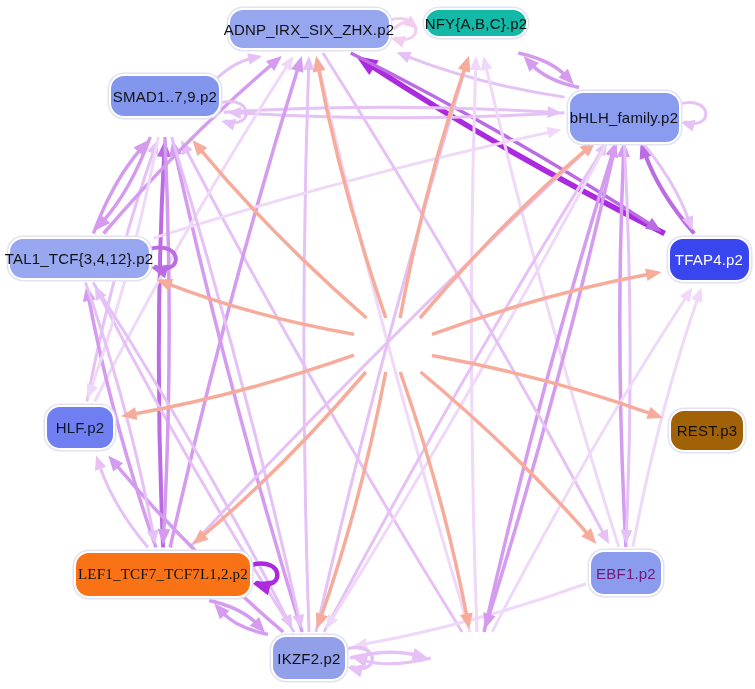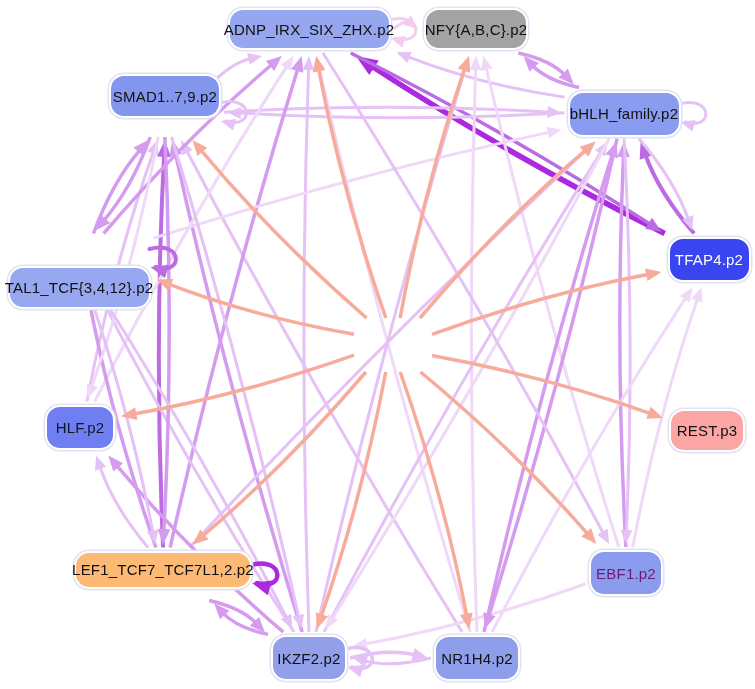--- a/index.html
+++ b/index.html
@@ -294,7 +294,7 @@
 <div class="node" style="left: 227.5px; top: 8px; width: 163px; height: 42px; background: rgb(150, 166, 239); color: rgb(17, 17, 17);">
       <span>ADNP_IRX_SIX_ZHX.p2</span>
     </div>
-    <div class="node" style="left: 424px; top: 8px; width: 104px; height: 42px; background: #a3a3a3; color: rgb(17, 17, 17);">
+    <div class="node" style="left: 424px; top: 8px; width: 104px; height: 30px; background: #14b8a6; color: rgb(17, 17, 17);">
       <span>NFY{A,B,C}.p2</span>
     </div>
     <div class="node" style="left: 109px; top: 74px; width: 112px; height: 44px; background: rgb(131, 150, 238); color: rgb(17, 17, 17);">

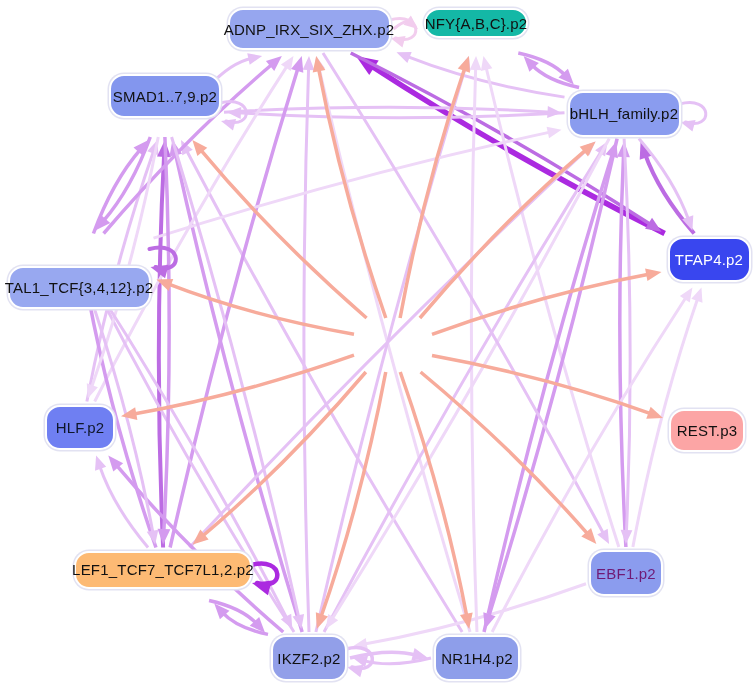--- a/index.html
+++ b/index.html
@@ -300,7 +300,7 @@
     <div class="node" style="left: 109px; top: 74px; width: 112px; height: 44px; background: rgb(131, 150, 238); color: rgb(17, 17, 17);">
       <span>SMAD1..7,9.p2</span>
     </div>
-    <div class="node" style="left: 567.5px; top: 90.5px; width: 113px; height: 46px; background: rgb(138, 156, 239); color: rgb(17, 17, 17);">
+    <div class="node" style="left: 567.5px; top: 90.5px; width: 113px; height: 53px; background: rgb(138, 156, 239); color: rgb(17, 17, 17);">
       <span>bHLH_family.p2</span>
     </div>
     <div class="node" style="left: 7.5px; top: 236.5px; width: 143px; height: 43px; background: rgb(152, 168, 240); color: rgb(17, 17, 17); margin-top: 29px;">

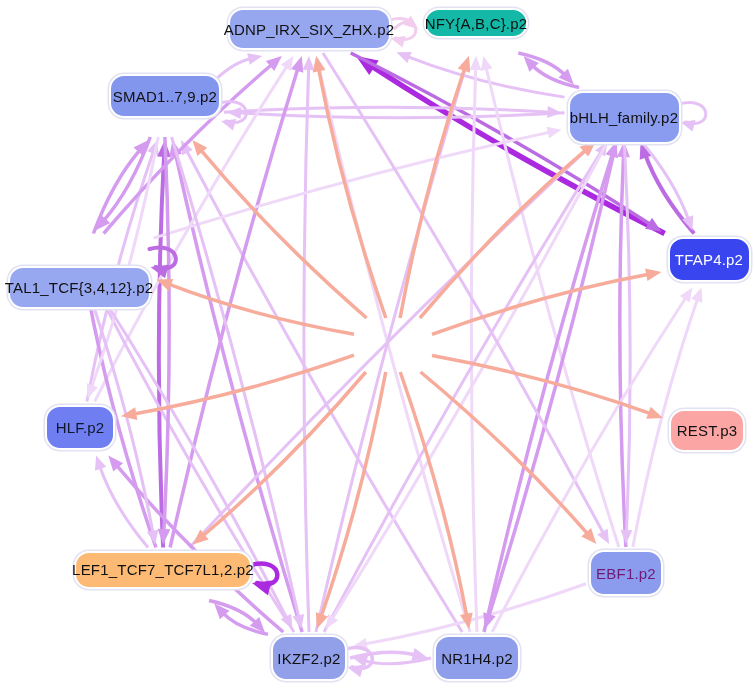--- a/index.html
+++ b/index.html
@@ -303,7 +303,7 @@
     <div class="node" style="left: 567.5px; top: 90.5px; width: 113px; height: 53px; background: rgb(138, 156, 239); color: rgb(17, 17, 17);">
       <span>bHLH_family.p2</span>
     </div>
-    <div class="node" style="left: 7.5px; top: 236.5px; width: 143px; height: 43px; background: rgb(152, 168, 240); color: rgb(17, 17, 17); margin-top: 29px;">
+    <div class="node" style="left: 7.5px; top: 236.5px; width: 143px; height: 43px; background: rgb(152, 168, 240); color: rgb(17, 17, 17);">
       <span>TAL1_TCF{3,4,12}.p2</span>
     </div>
     <div class="node" style="left: 667.5px; top: 236.5px; width: 83px; height: 45px; background: rgb(57, 70, 239); color: rgb(255, 255, 255); text-align: center;">

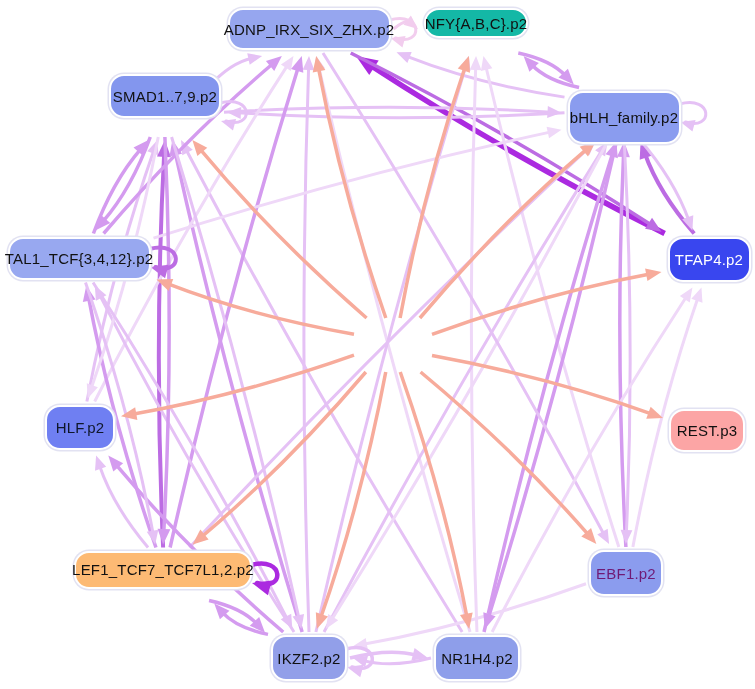--- a/index.html
+++ b/index.html
@@ -312,7 +312,7 @@
     <div class="node" style="left: 45px; top: 404.5px; width: 70px; height: 45px; background: rgb(111, 127, 242); color: #0f172a;">
       <span>HLF.p2</span>
     </div>
-    <div class="node" style="left: 669px; top: 408.5px; width: 76px; height: 43px; background: #fca5a5; color: rgb(17, 17, 17);">
+    <div class="node" style="left: 669px; top: 408.5px; width: 76px; height: 43px; background: #a16207; color: rgb(17, 17, 17);">
       <span>REST.p3</span>
     </div>
     <div class="node" style="left: 74px; top: 550.5px; width: 178px; height: 38px; background: #fdba74; color: rgb(17, 17, 17);">

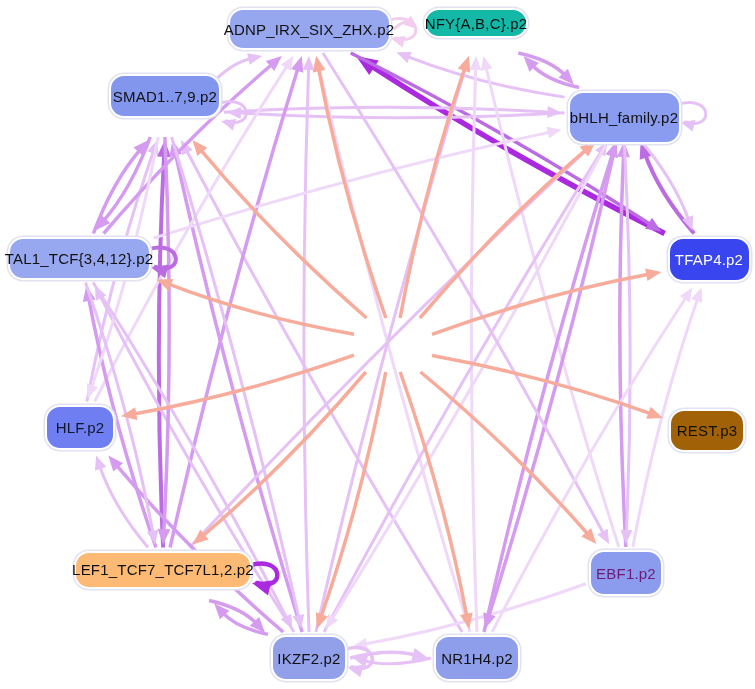--- a/index.html
+++ b/index.html
@@ -315,7 +315,7 @@
     <div class="node" style="left: 669px; top: 408.5px; width: 76px; height: 43px; background: #a16207; color: rgb(17, 17, 17);">
       <span>REST.p3</span>
     </div>
-    <div class="node" style="left: 74px; top: 550.5px; width: 178px; height: 38px; background: #fdba74; color: rgb(17, 17, 17);">
+    <div class="node" style="left: 74px; top: 550.5px; width: 178px; height: 47px; background: #f97316; color: rgb(17, 17, 17); font-family: Liberation Serif, serif;">
       <span>LEF1_TCF7_TCF7L1,2.p2</span>
     </div>
     <div class="node" style="left: 589px; top: 550px; width: 74px; height: 46px; background: rgb(139, 156, 238); color: #701a75;">

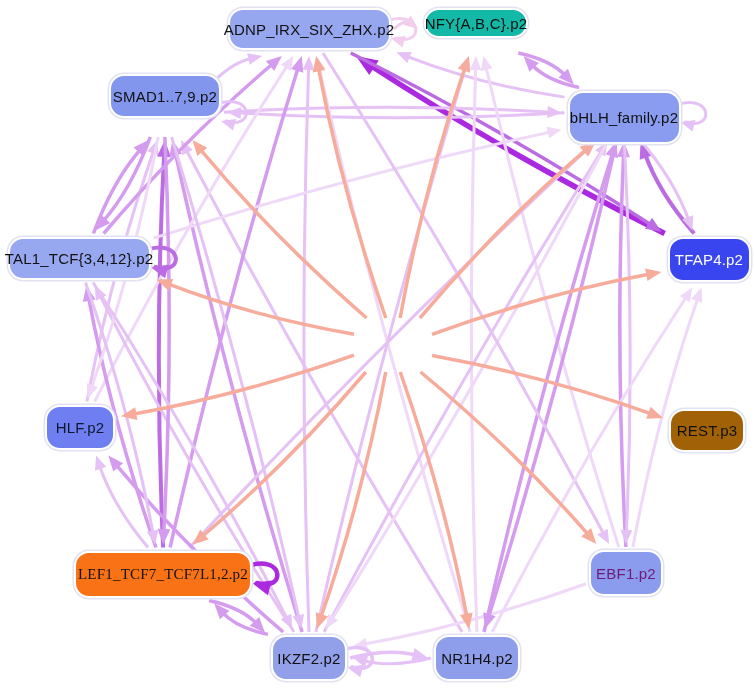--- a/index.html
+++ b/index.html
@@ -324,9 +324,6 @@
     <div class="node" style="left: 271px; top: 635px; width: 76px; height: 46px; background: rgb(146, 159, 233); color: rgb(17, 17, 17);">
       <span>IKZF2.p2</span>
     </div>
-    <div class="node" style="left: 434px; top: 635px; width: 86px; height: 46px; background: rgb(142, 158, 234); color: rgb(17, 17, 17);">
-      <span>NR1H4.p2</span>
-    </div>
   </div>
 
 </body></html>

